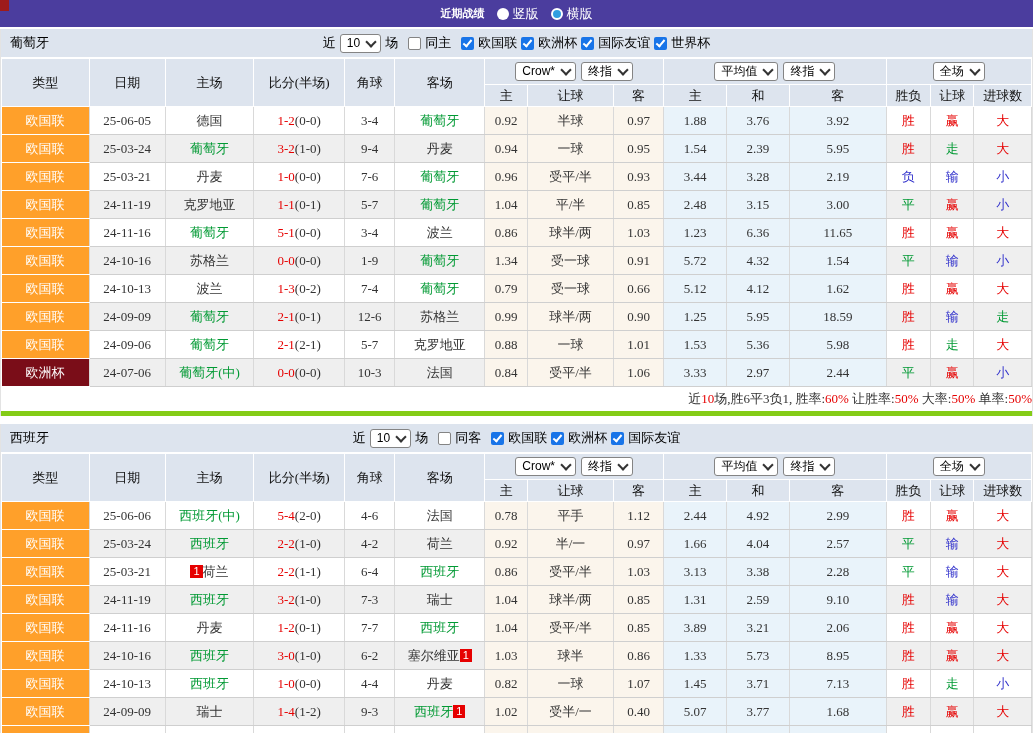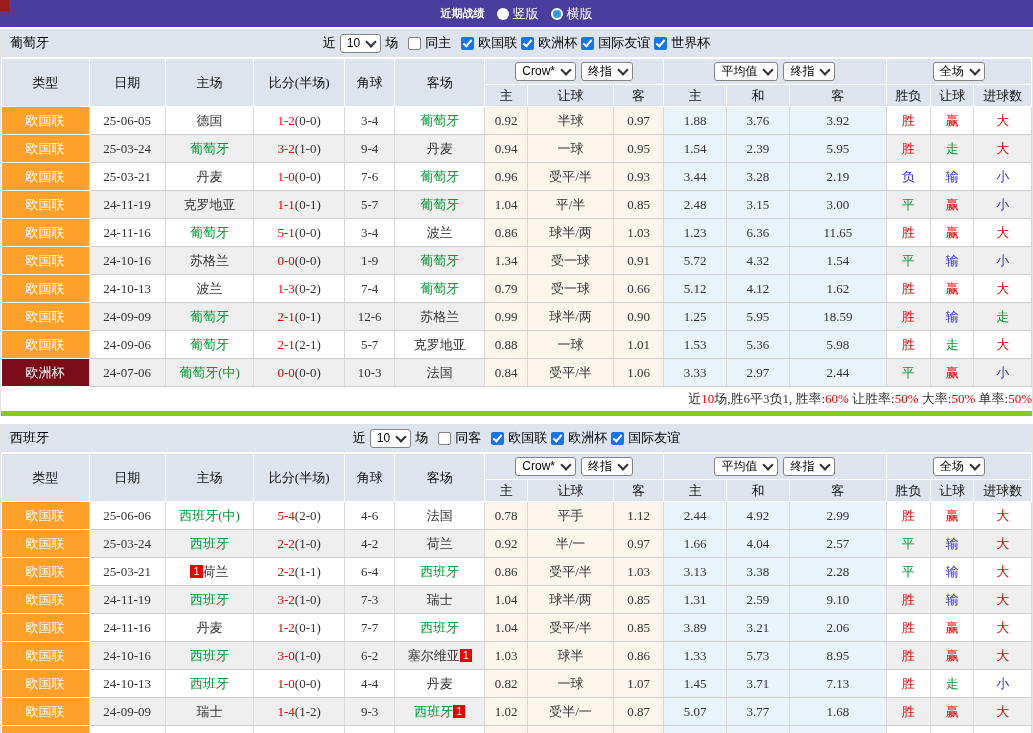--- a/index.html
+++ b/index.html
@@ -560,7 +560,7 @@
               <td class="plain"><span class="green">西班牙</span><span class="badge">1</span></td>
               <td class="odds">1.02</td>
               <td class="odds">受半/一</td>
-              <td class="odds">0.87</td>
+              <td class="odds">0.40</td>
               <td class="avg">5.07</td>
               <td class="avg">3.77</td>
               <td class="avg">1.68</td>

